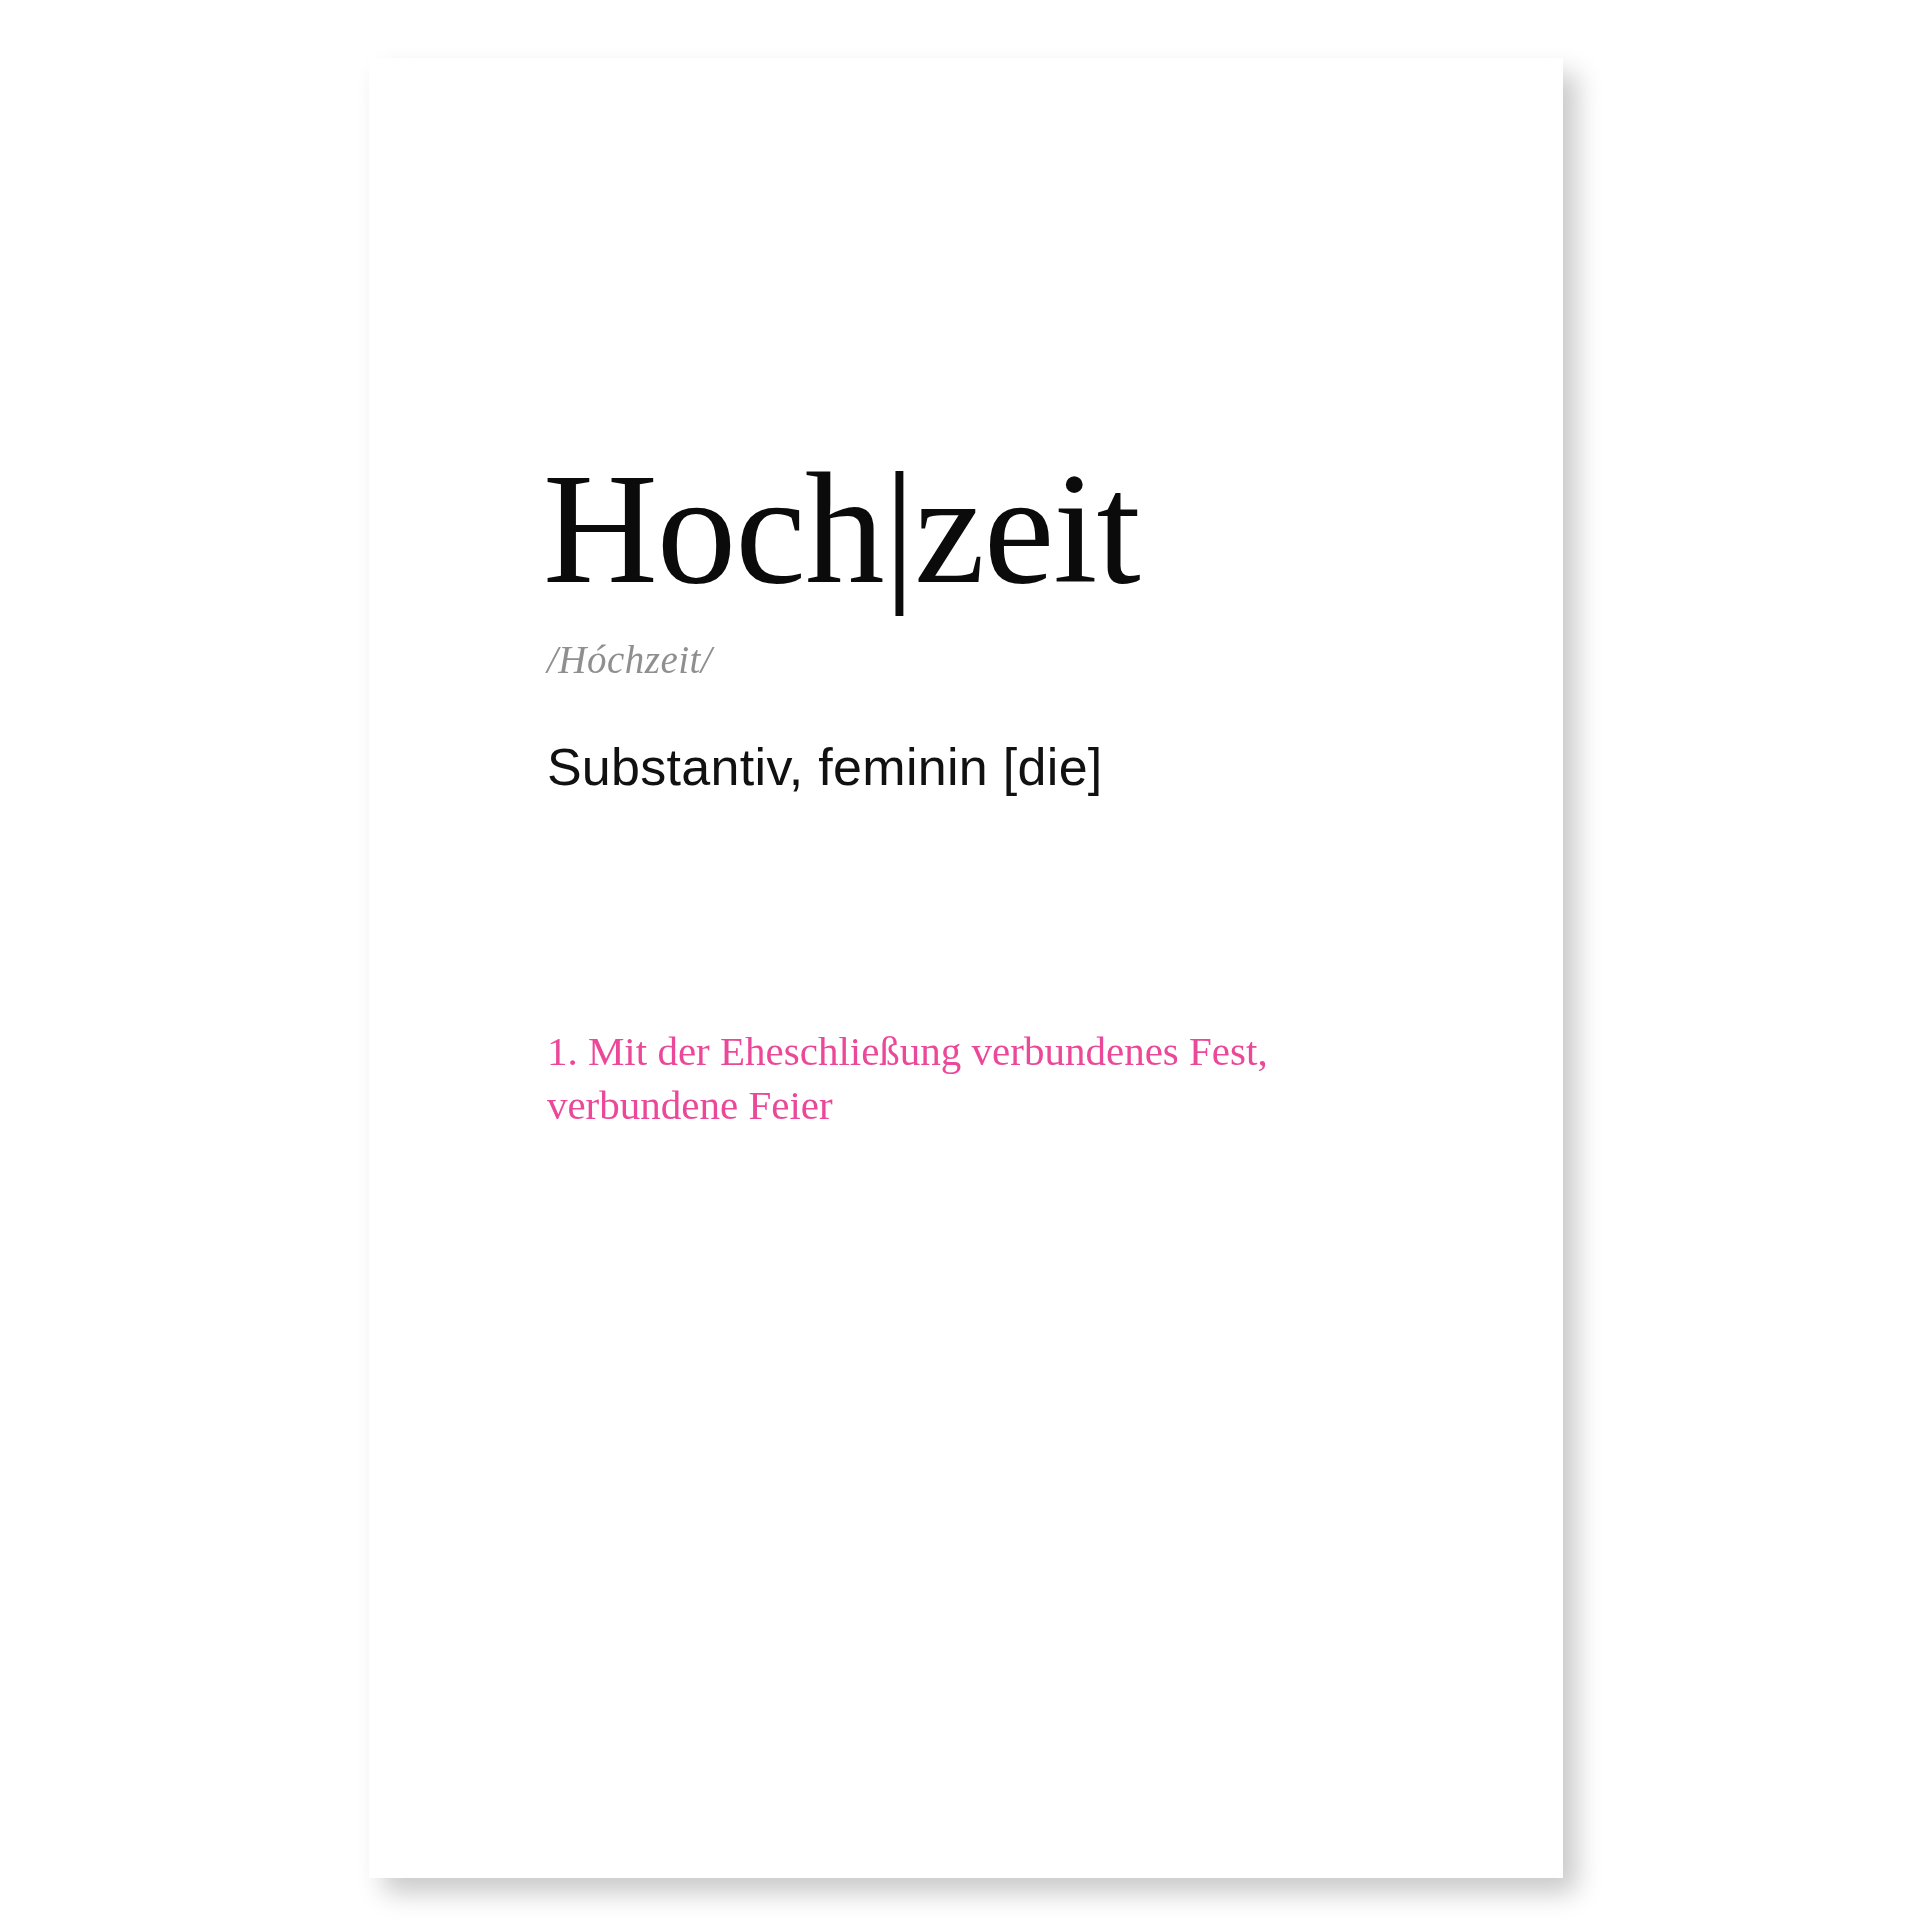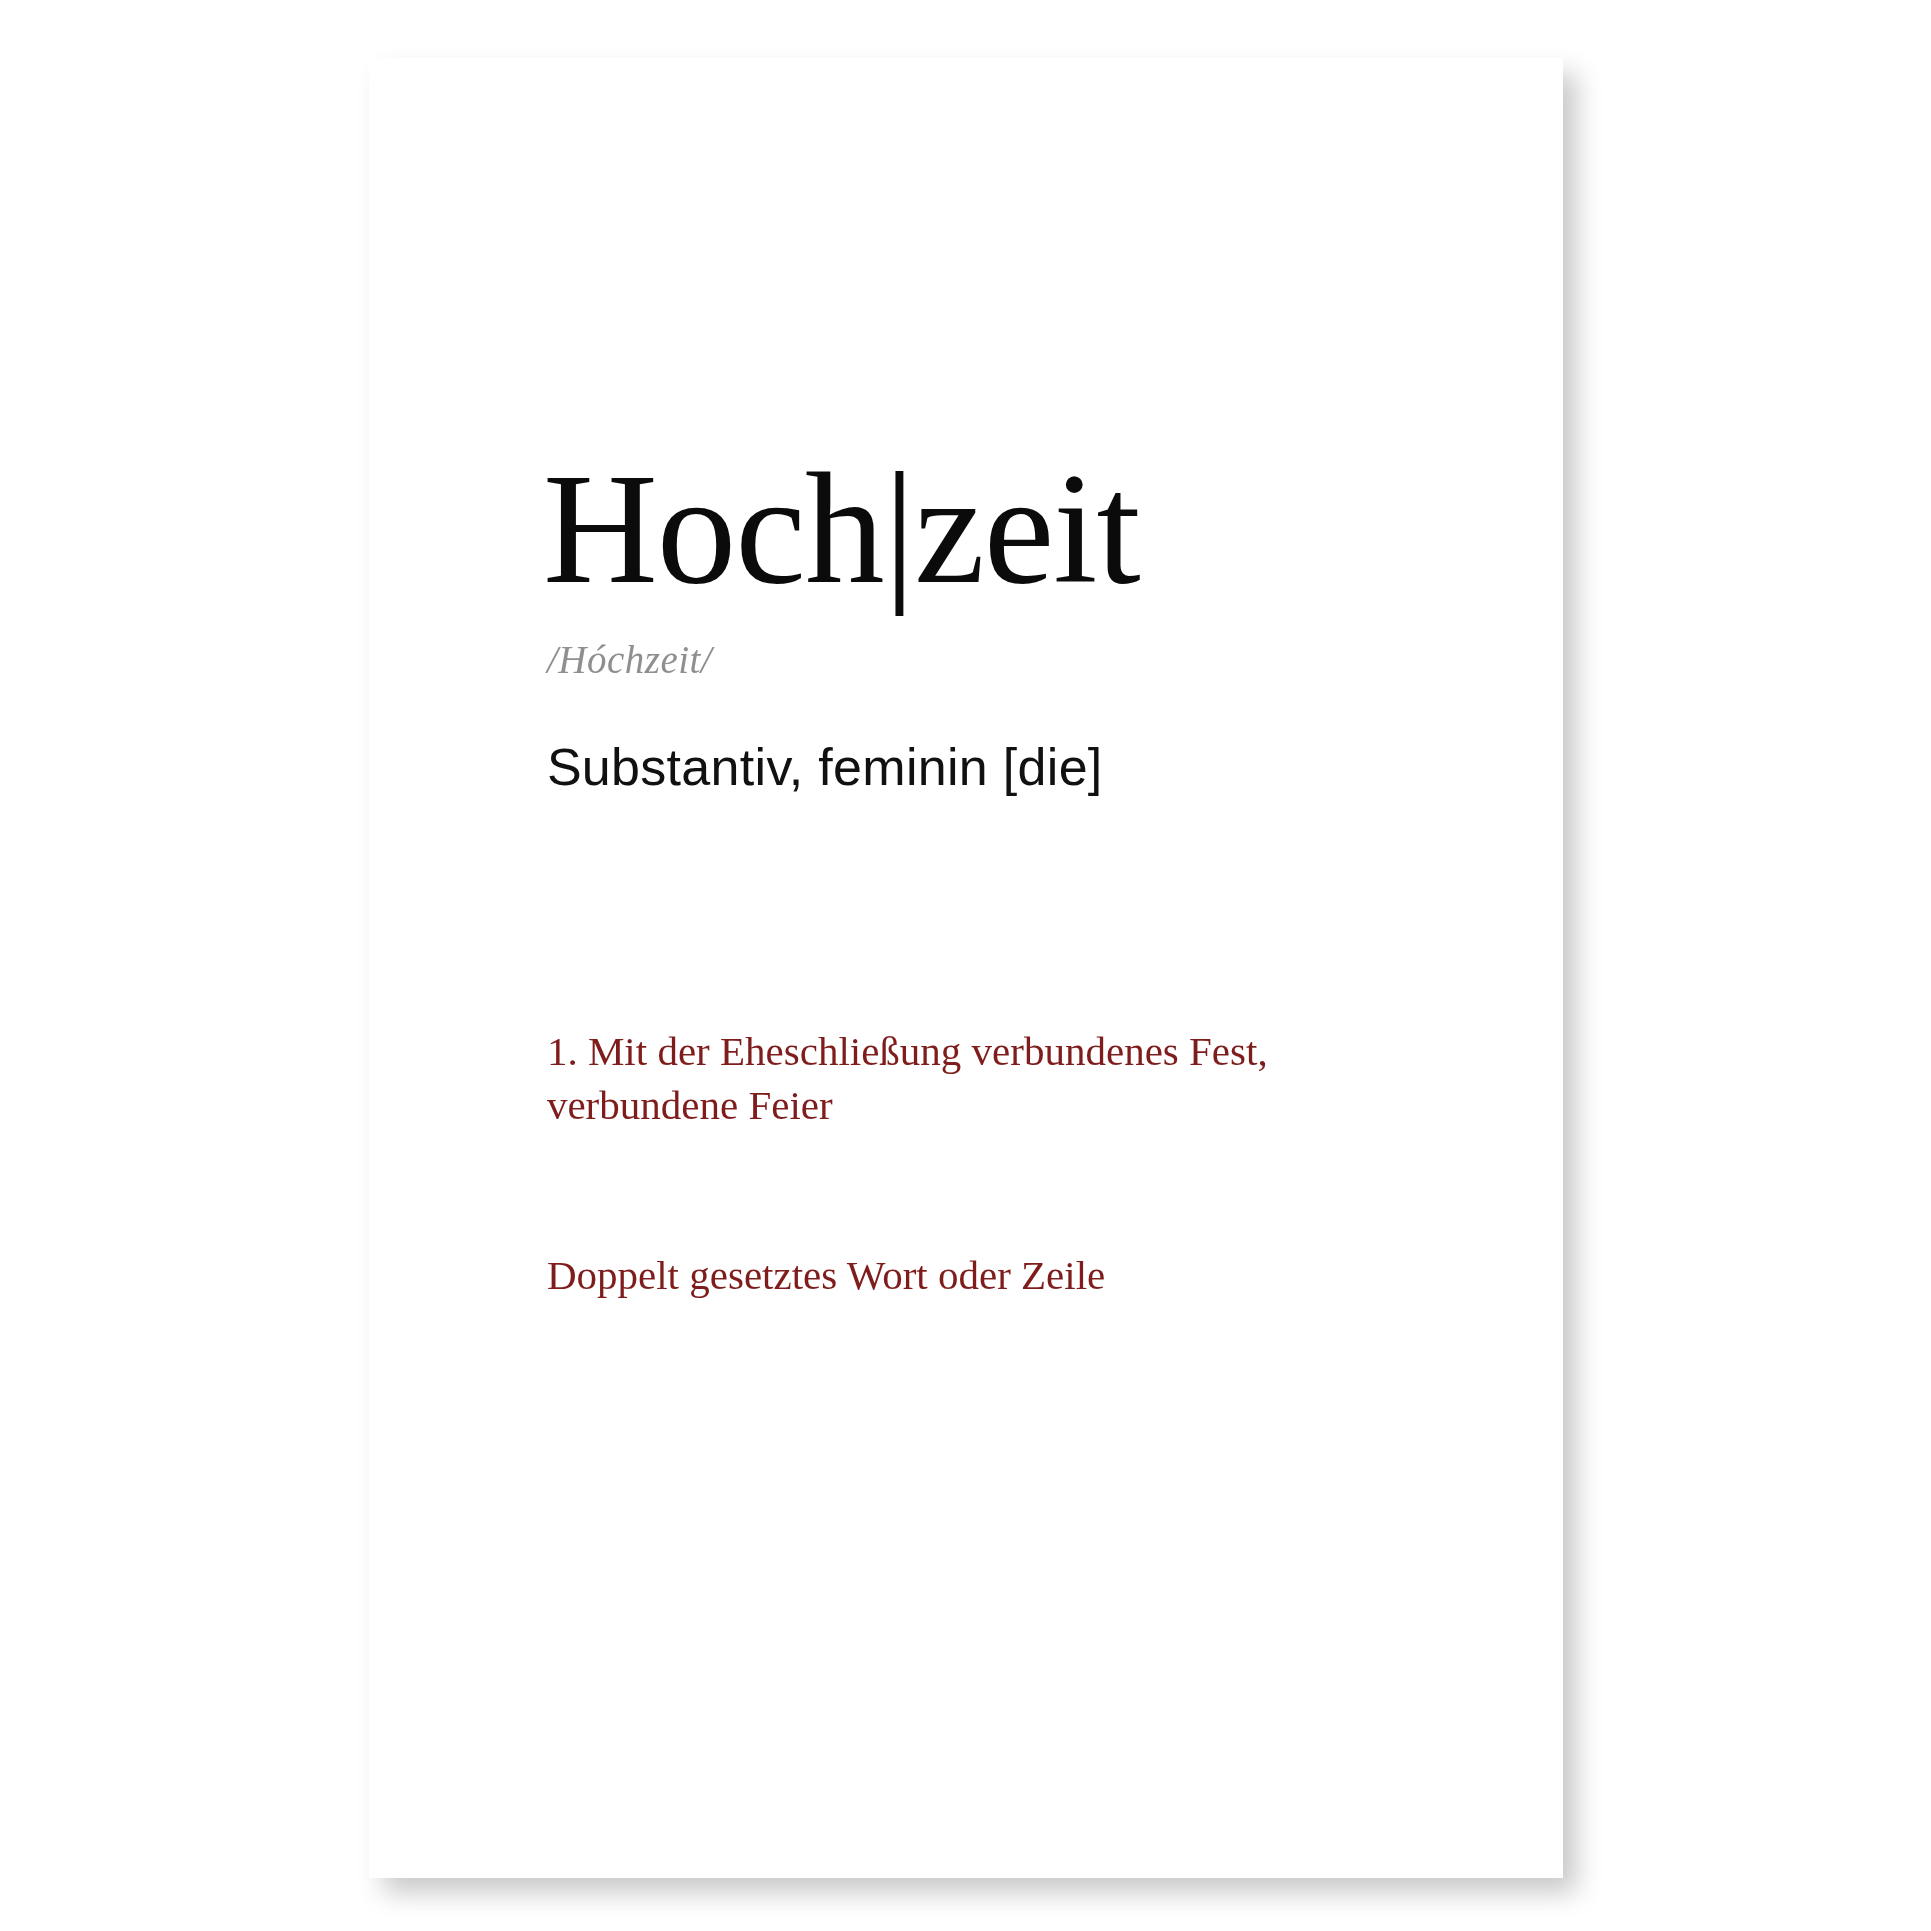--- a/index.html
+++ b/index.html
@@ -85,7 +85,7 @@
     left: 3.9px;
     width: 869px;
     font-family: "Liberation Serif", serif;
-    color: #7f1d1d;
+    color: #ec4899;
   }
 
   .sense-1 {

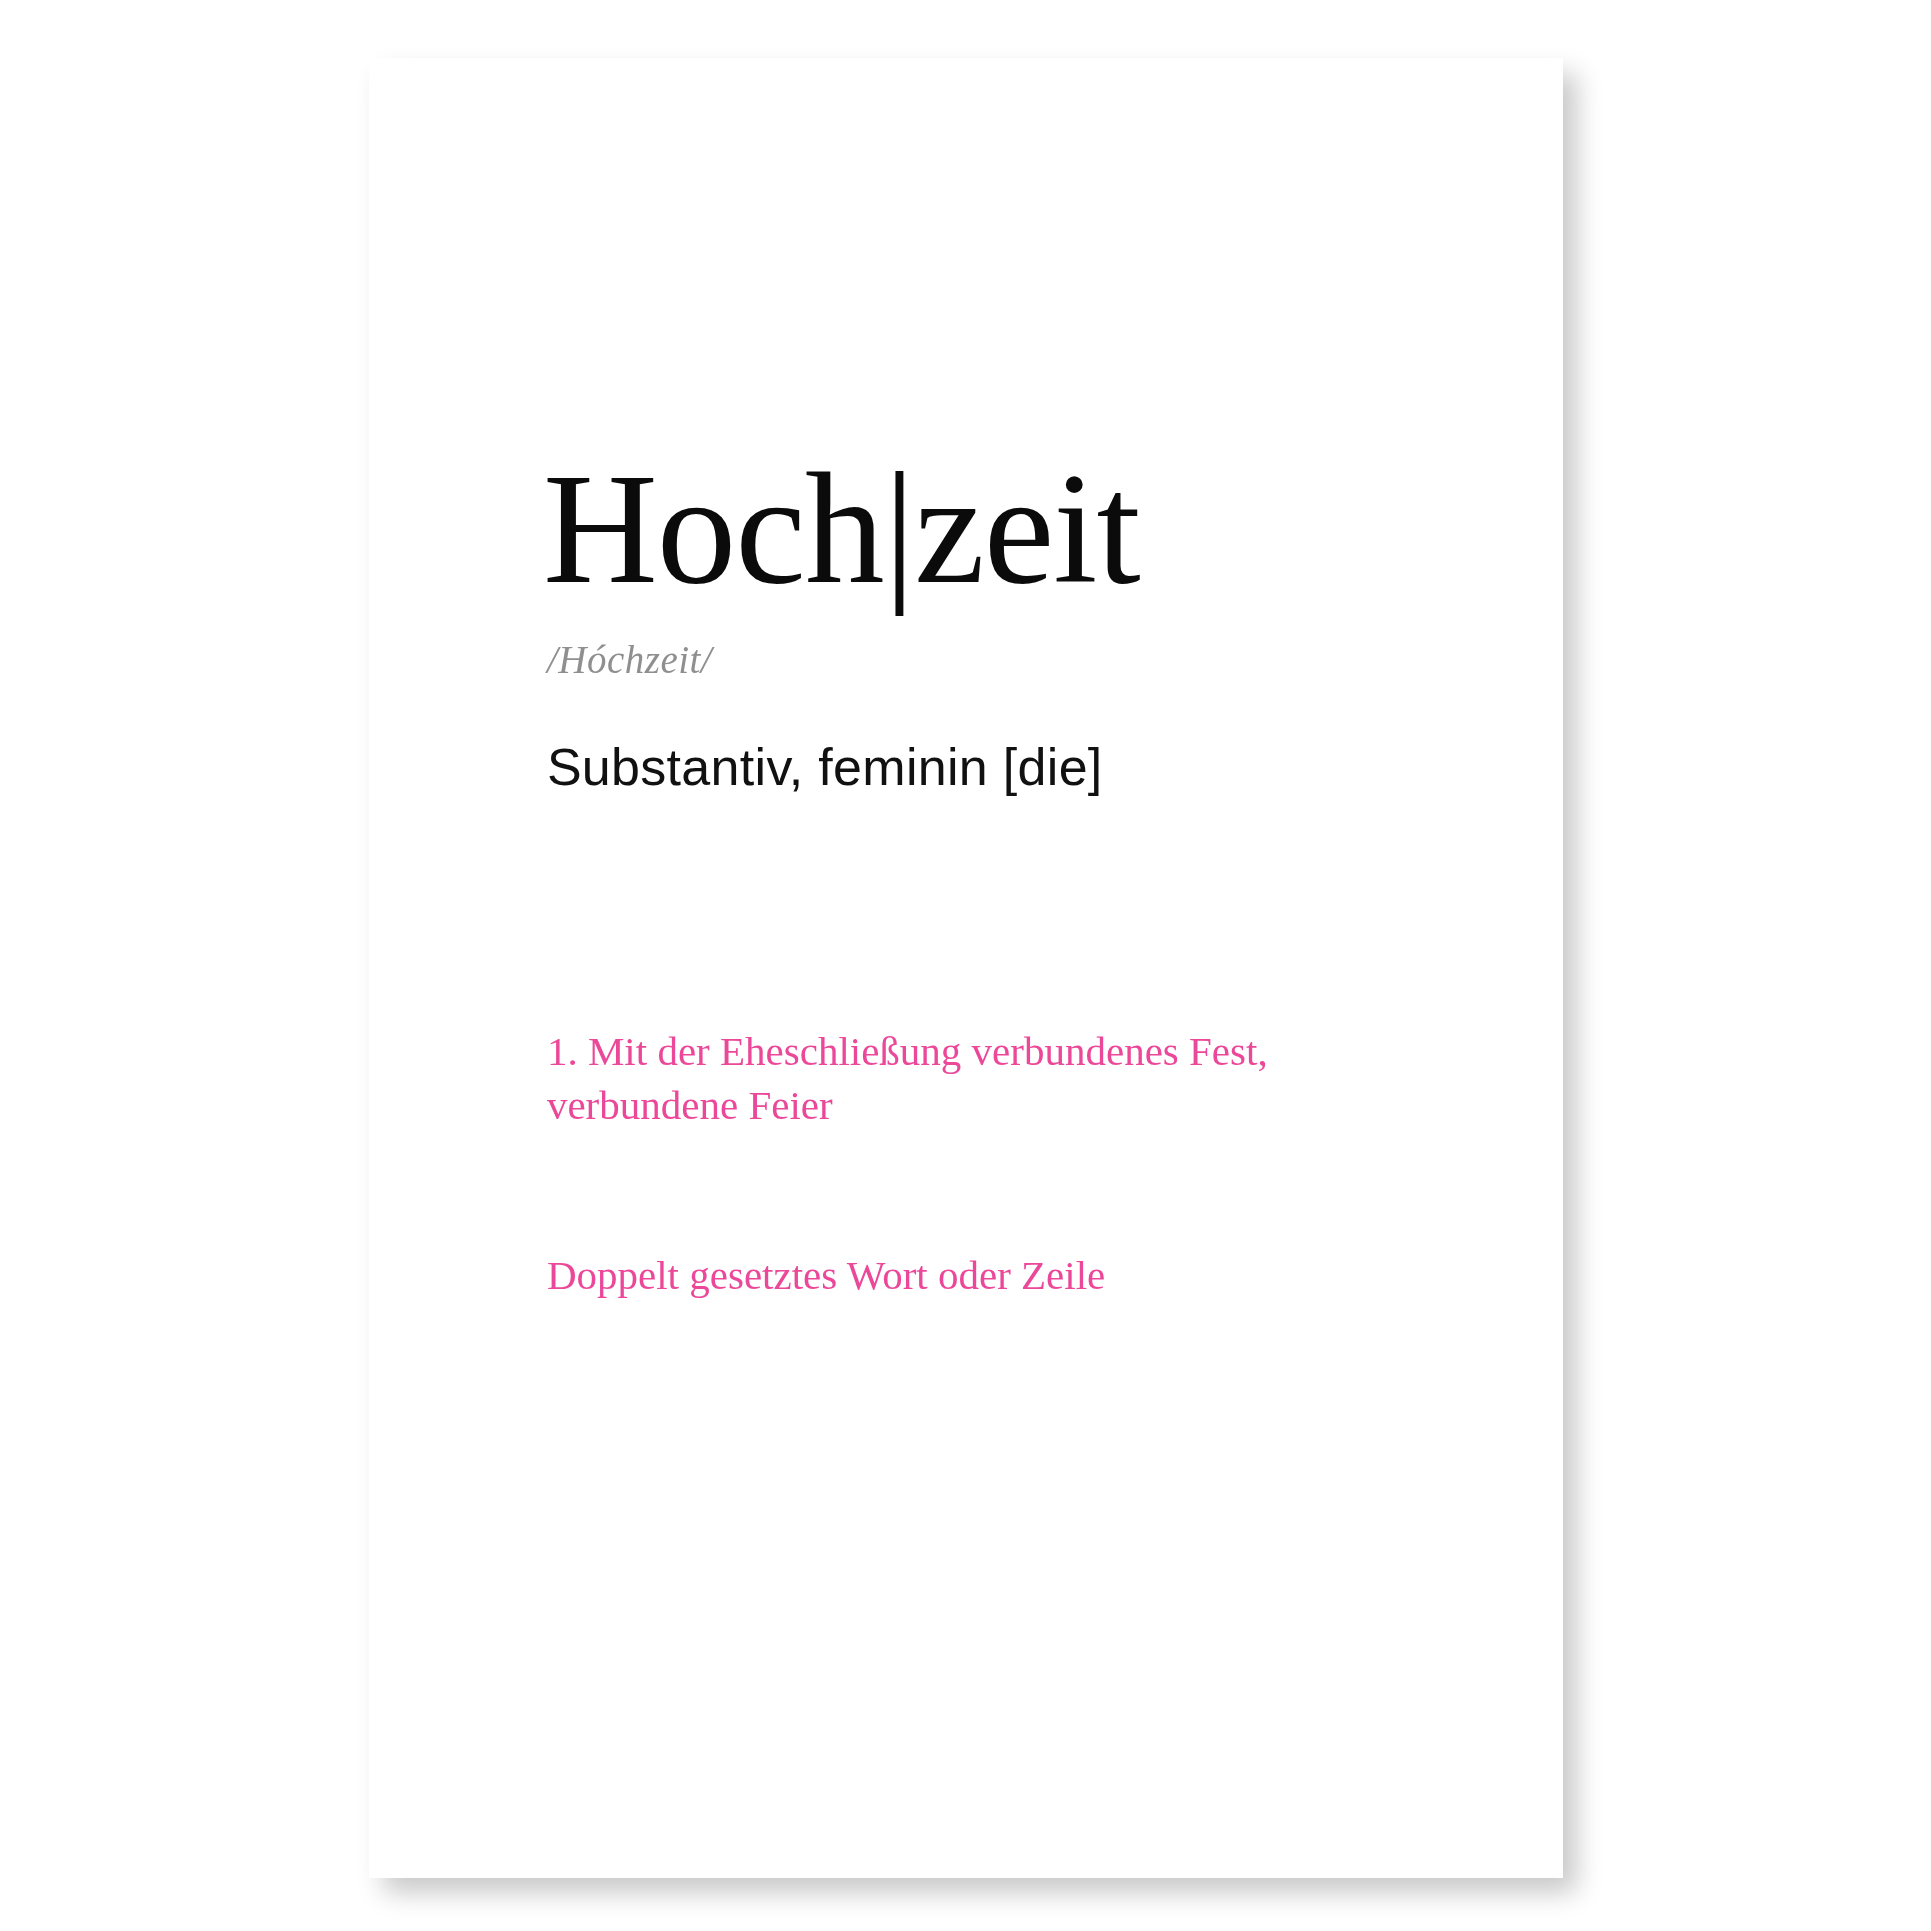--- a/index.html
+++ b/index.html
@@ -126,7 +126,6 @@
         <div class="sense sense-1">1. Mit der Eheschließung verbundenes Fest, verbundene Feier</div>
 
         <div class="sense sense-2">
-          <div class="sense-body">Doppelt gesetztes Wort oder Zeile</div>
         </div>
 
       </div>

